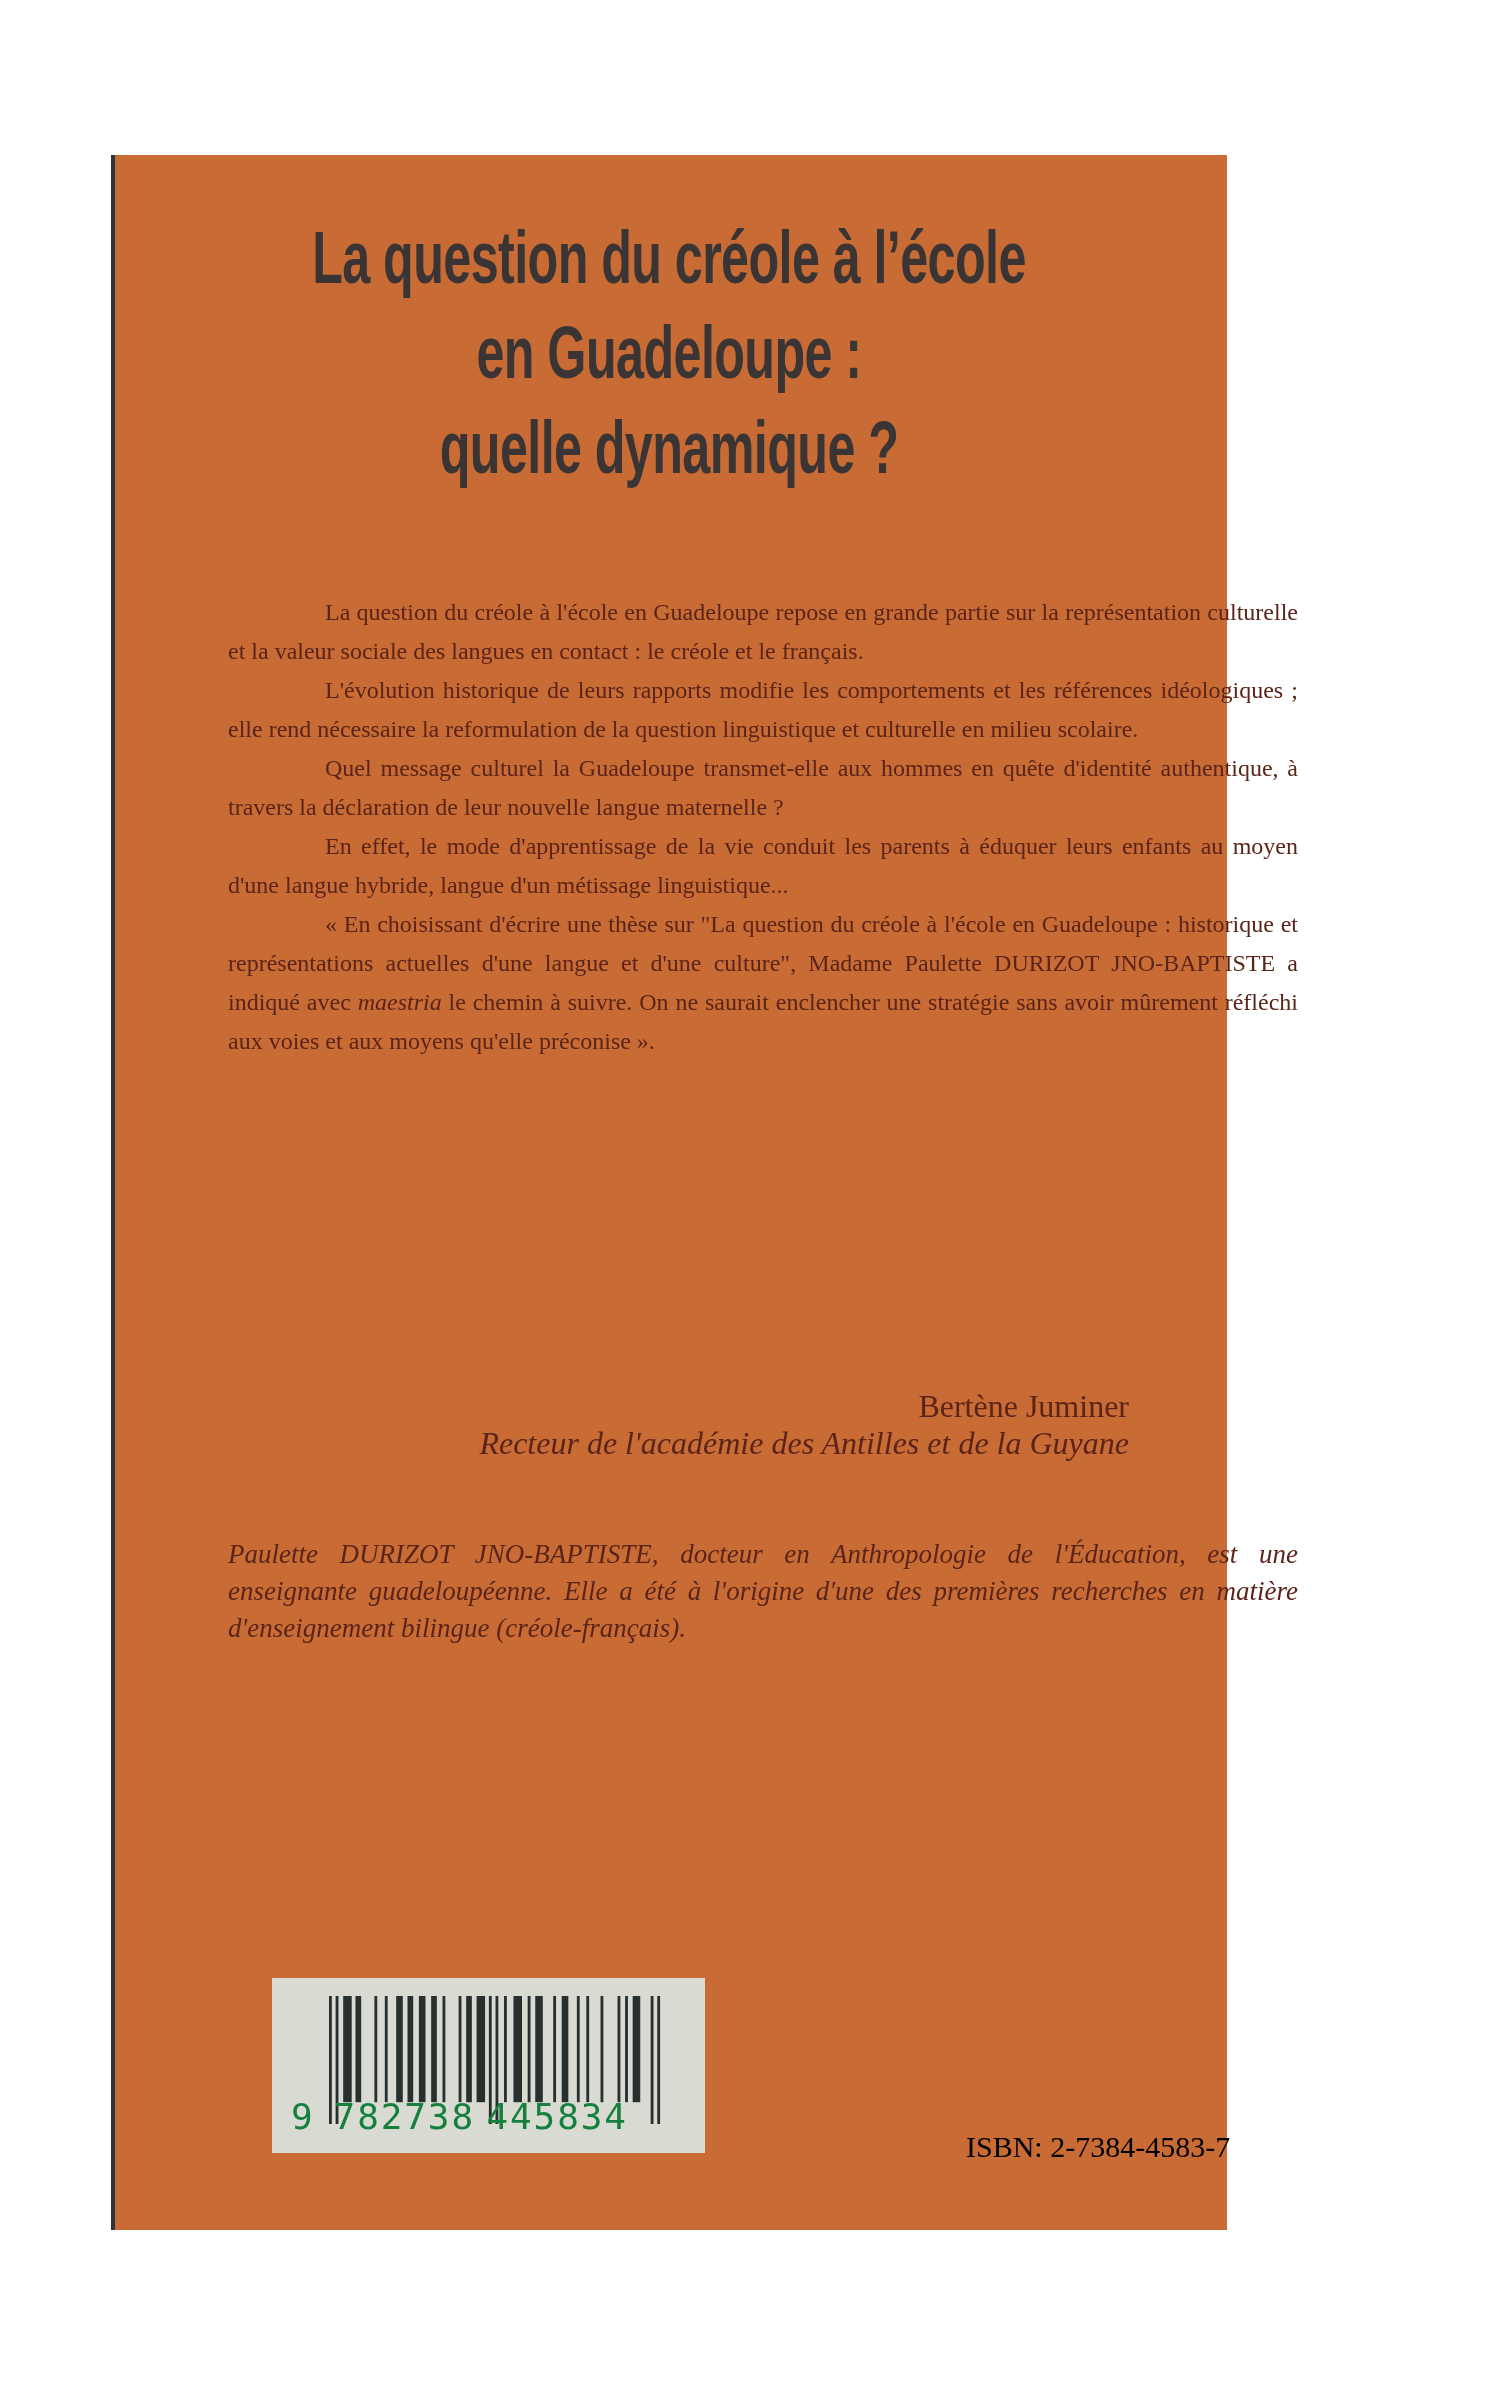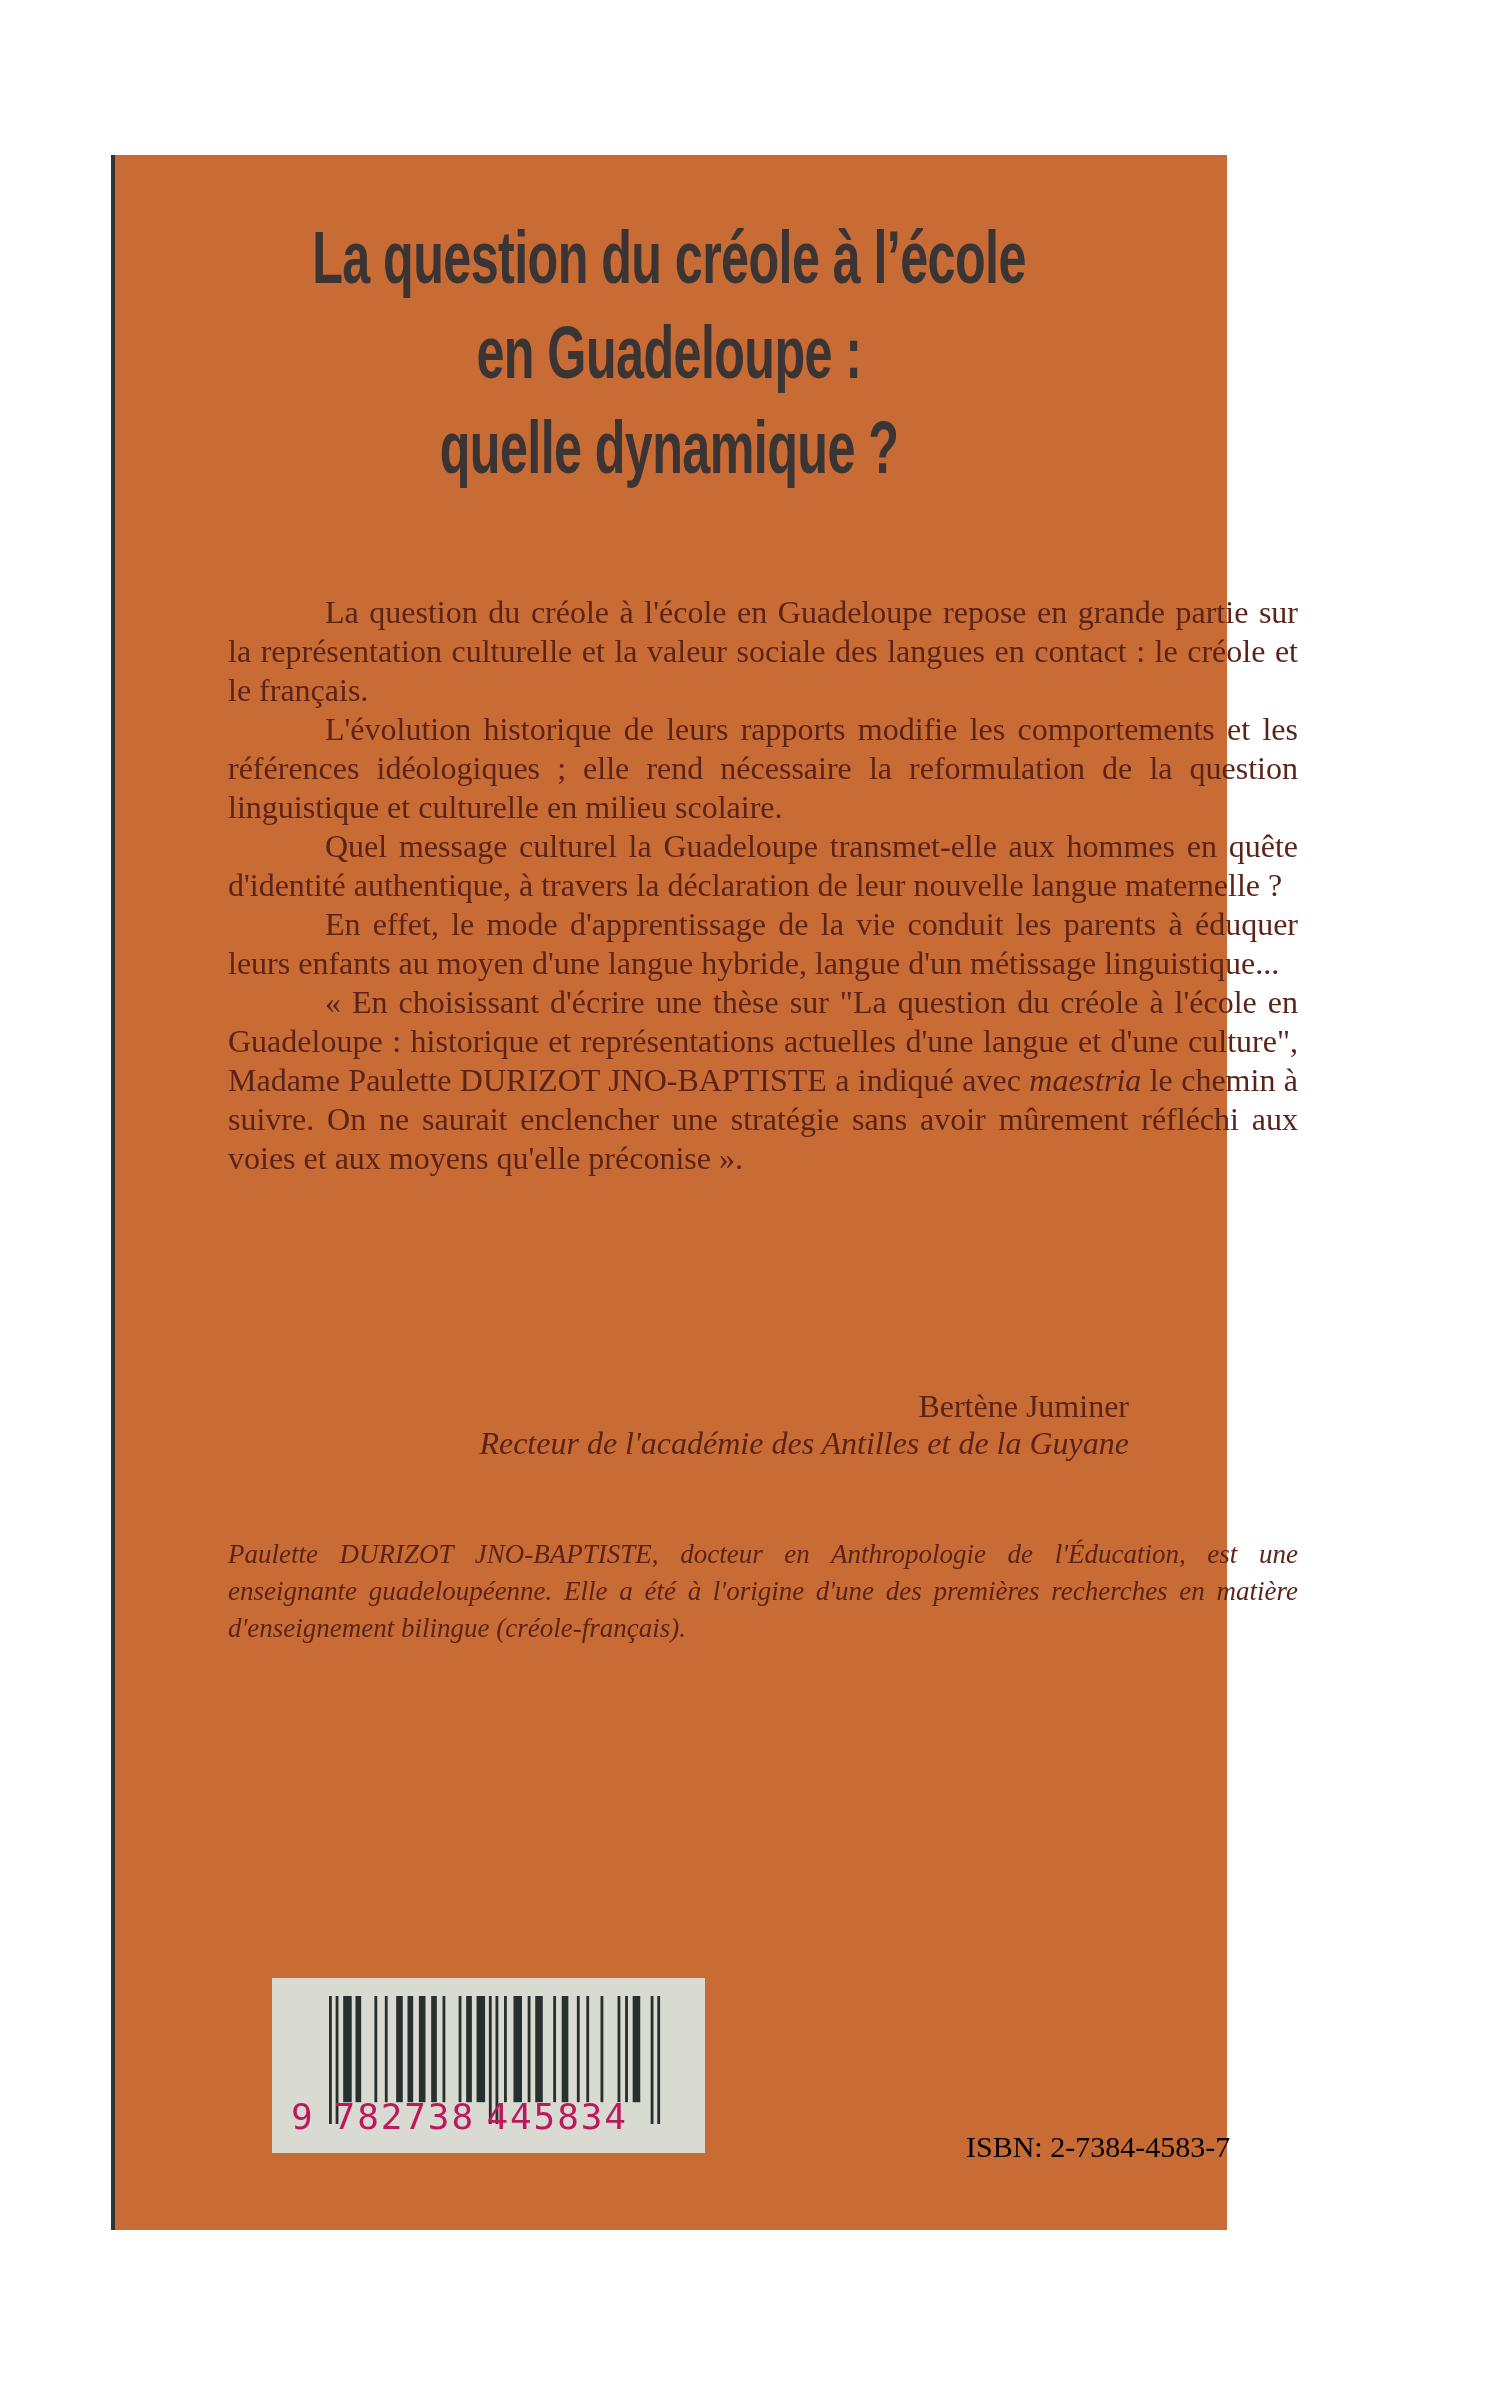--- a/index.html
+++ b/index.html
@@ -55,7 +55,7 @@
     width: 1070px;
     font-family: "Liberation Serif", serif;
     color: #5B2418;
-    font-size: 32px;
+    font-size: 24px;
     line-height: 39px;
     text-align: justify;
   }

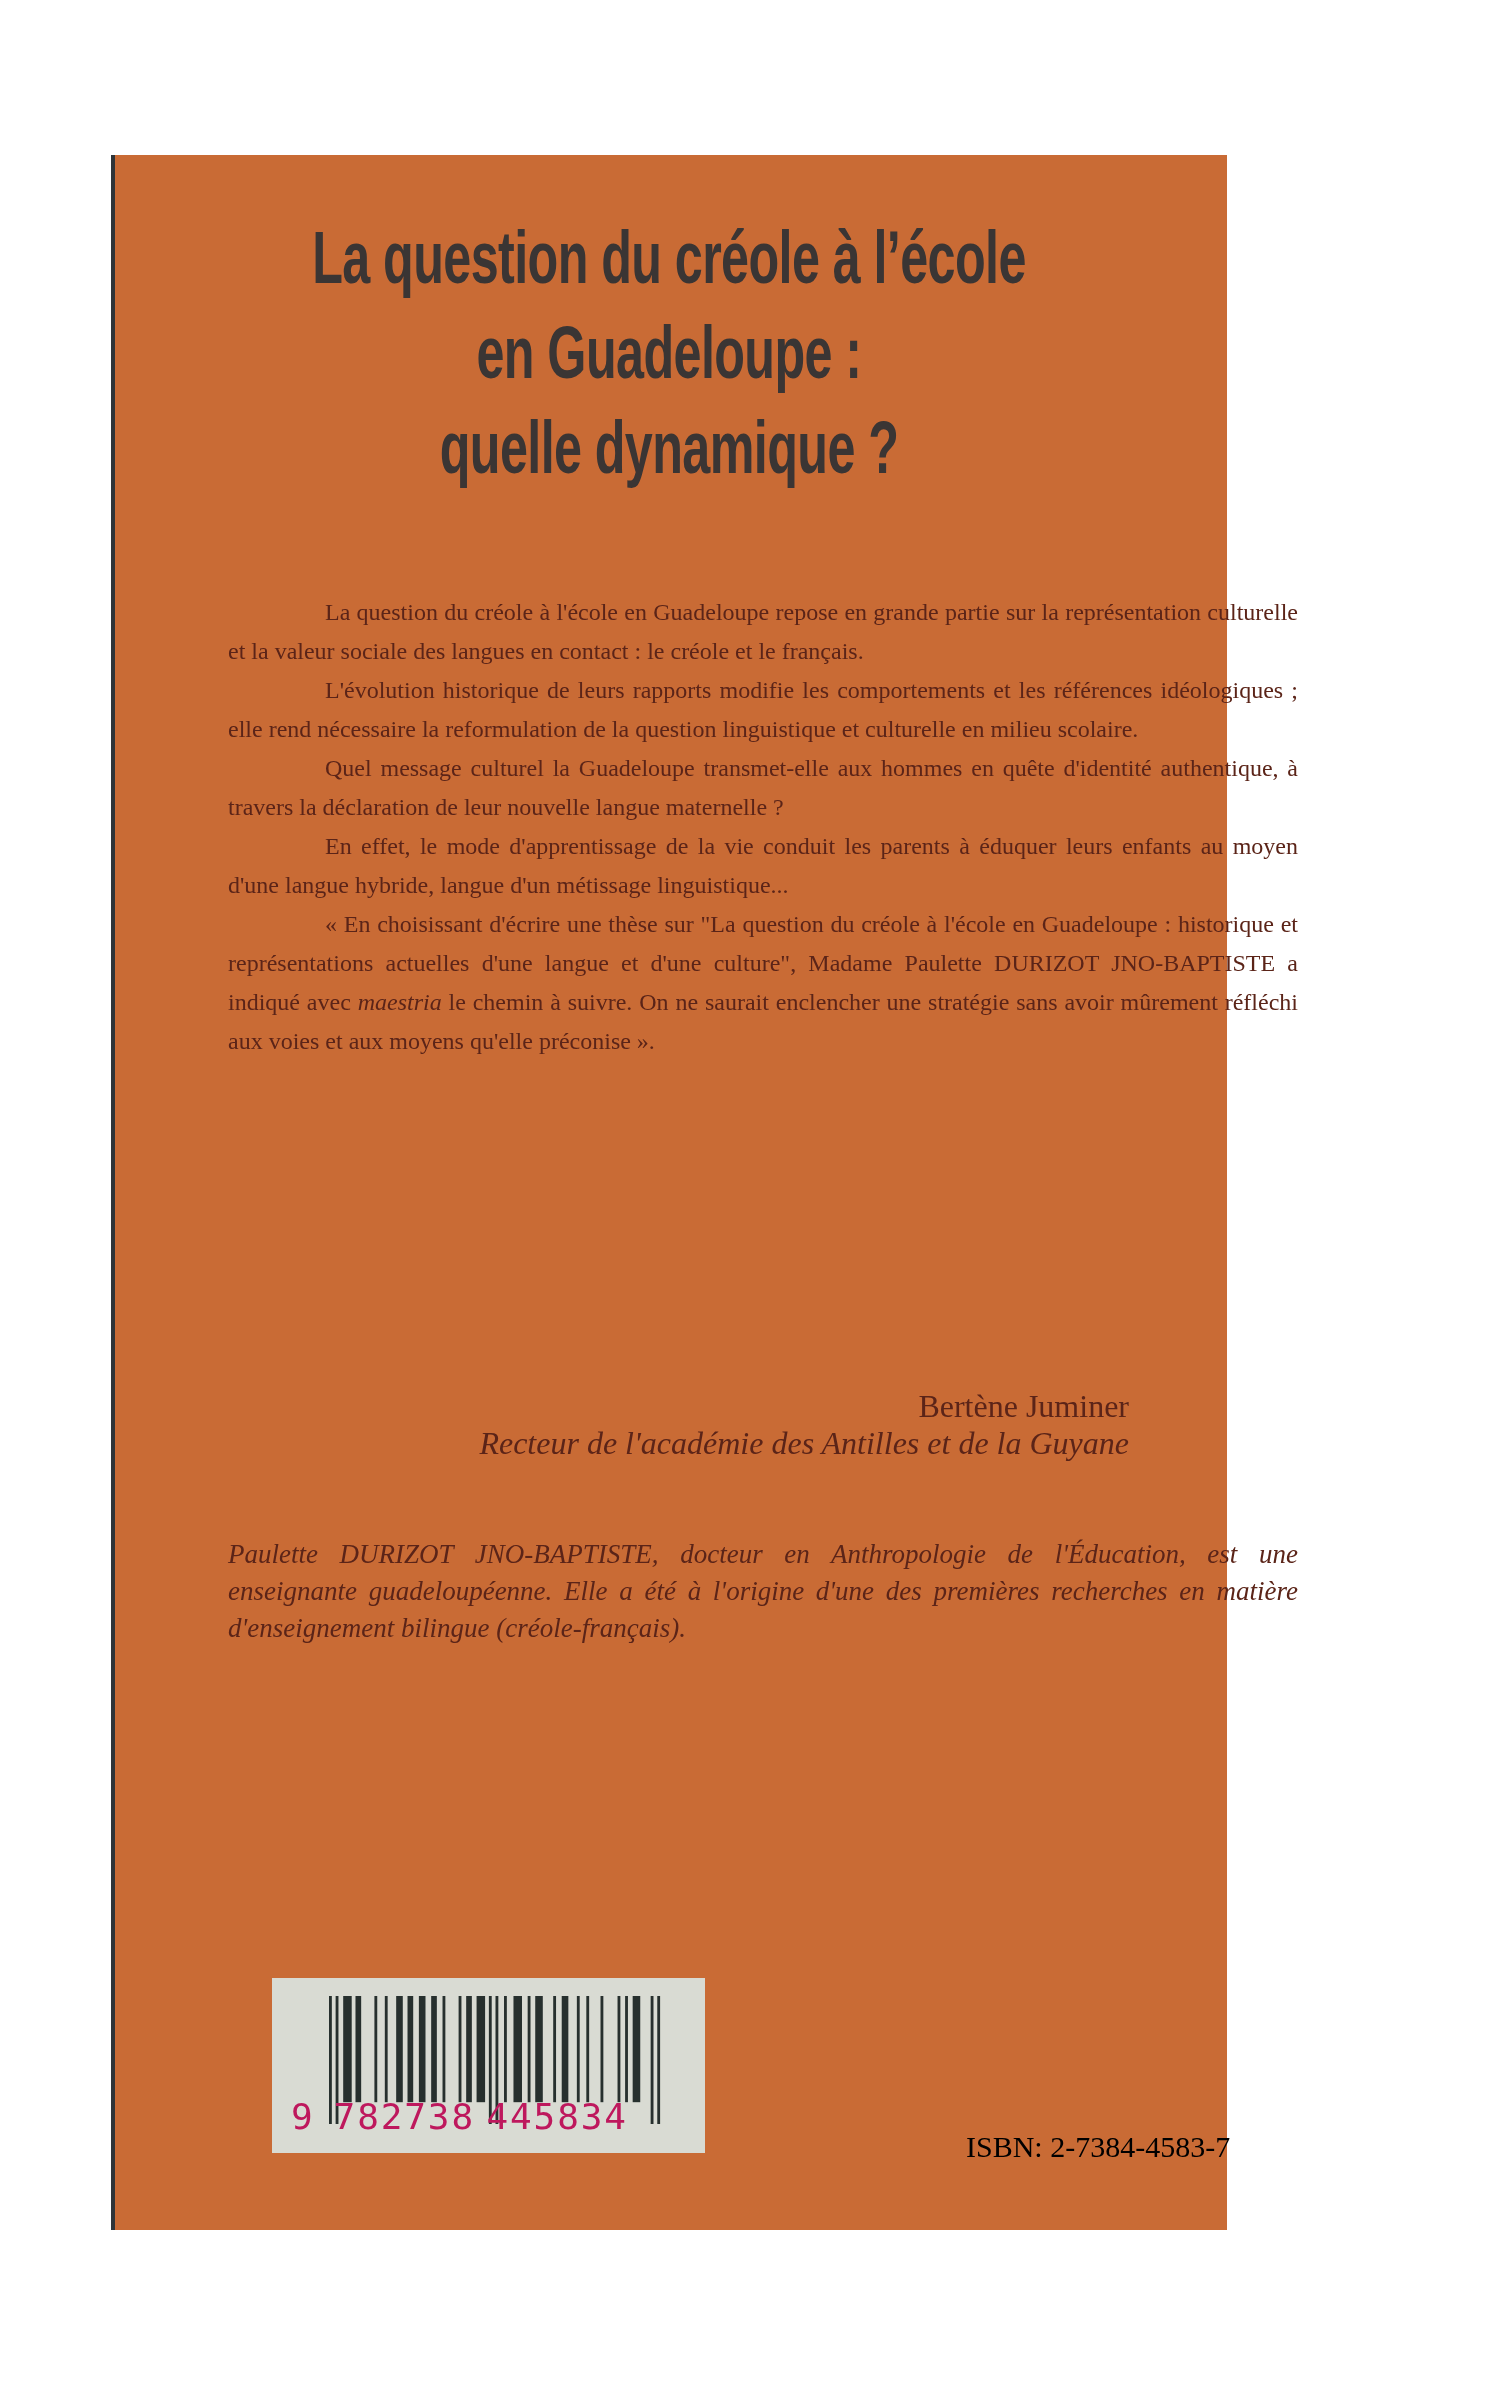--- a/index.html
+++ b/index.html
@@ -110,7 +110,7 @@
     top: 118px;
     font-family: "DejaVu Sans Mono", monospace;
     font-size: 36px;
-    color: #be185d;
+    color: #15803d;
     letter-spacing: 1.9px;
     white-space: nowrap;
   }

